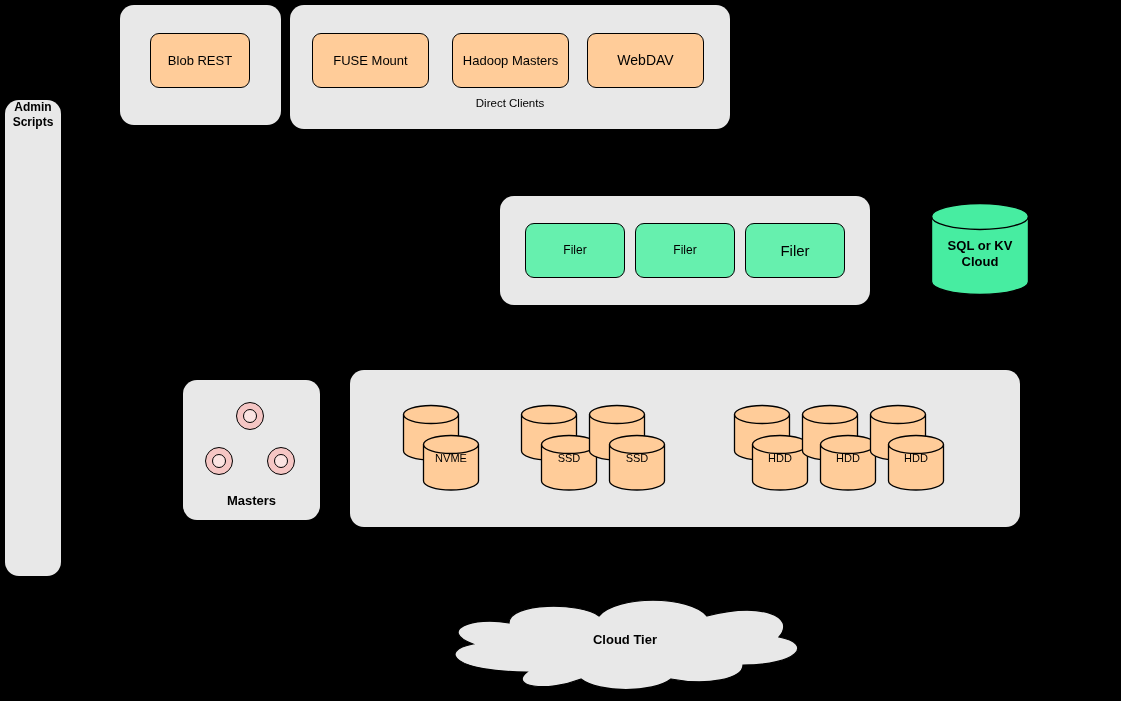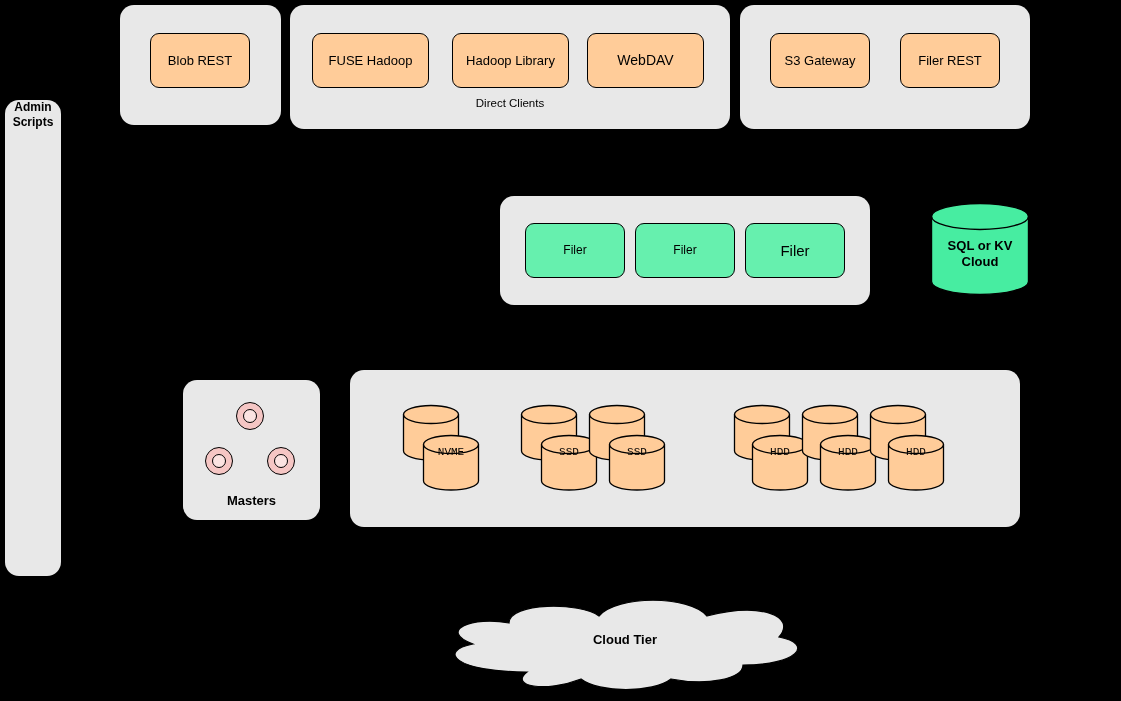--- a/index.html
+++ b/index.html
@@ -90,7 +90,7 @@
 
   <div class="panel" style="left:290px;top:5px;width:440px;height:124px;">
     <div class="node orange" style="left:22px;top:28px;width:117px;height:55px;">
-      <span>FUSE Hadoop</span>
+      <span>FUSE Mount</span>
     </div>
     <div class="node orange" style="left:162px;top:28px;width:117px;height:55px;">
       <span>Hadoop Library</span>

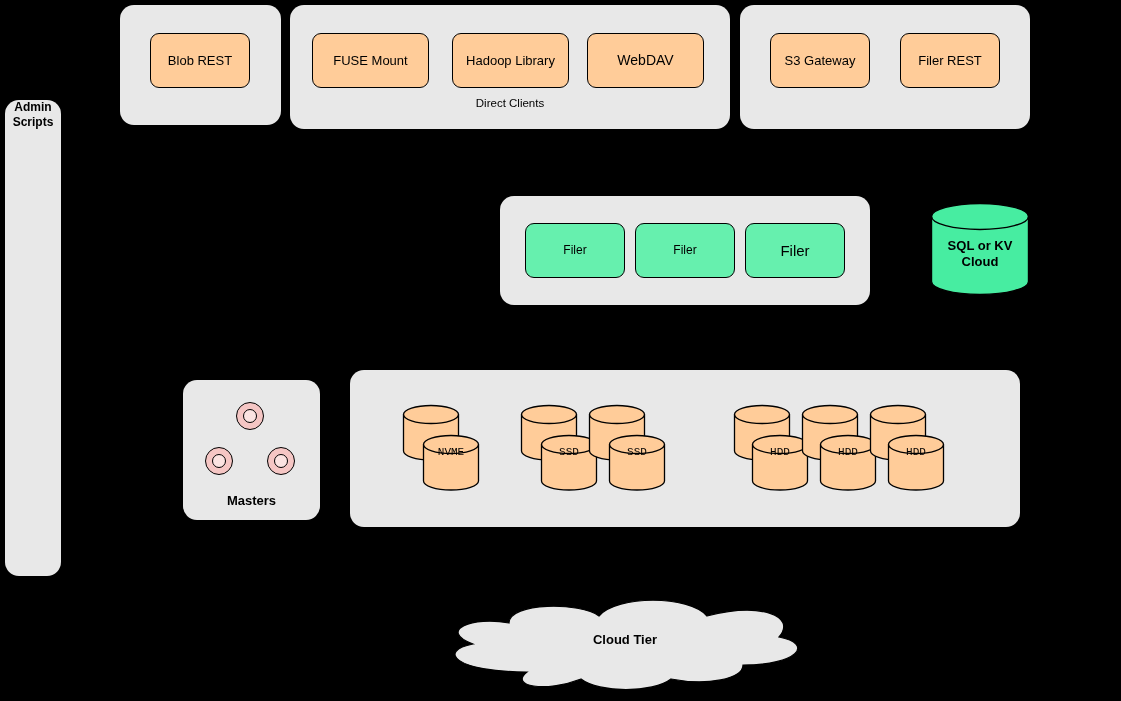--- a/index.html
+++ b/index.html
@@ -93,7 +93,7 @@
       <span>FUSE Mount</span>
     </div>
     <div class="node orange" style="left:162px;top:28px;width:117px;height:55px;">
-      <span>Hadoop Library</span>
+      <span>Hadoop Masters</span>
     </div>
     <div class="node orange fs14" style="left:297px;top:28px;width:117px;height:55px;">
       <span>WebDAV</span>

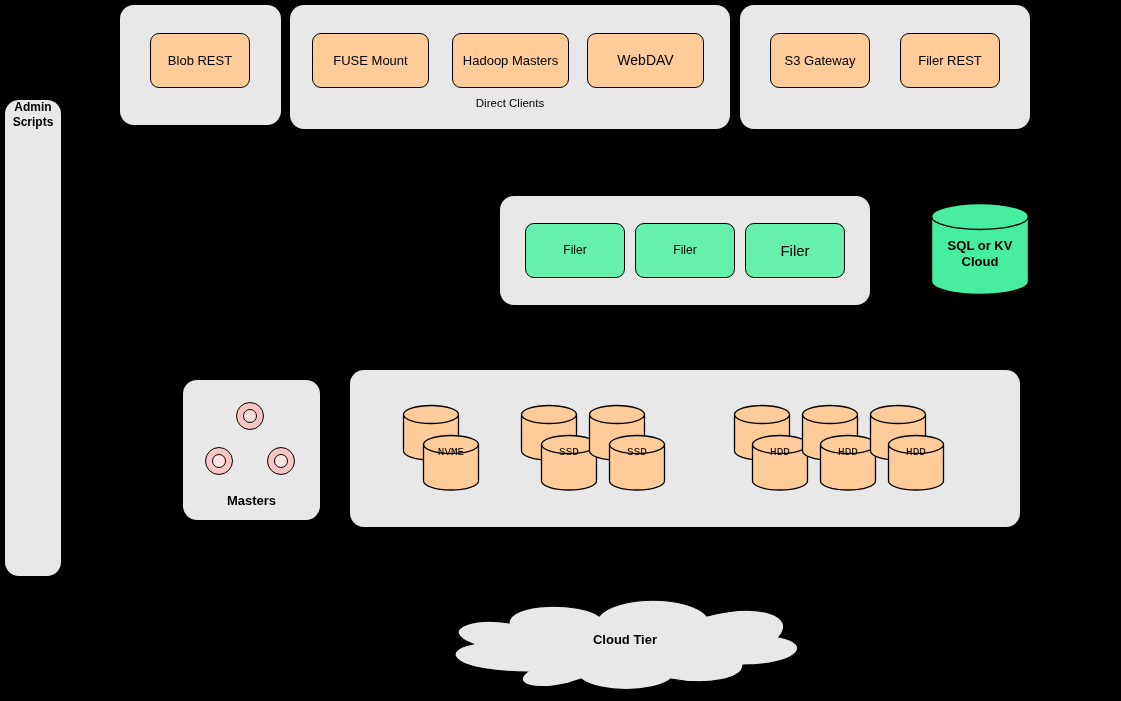--- a/index.html
+++ b/index.html
@@ -101,14 +101,6 @@
     <div class="panel-caption">Direct Clients</div>
   </div>
 
-  <div class="panel" style="left:740px;top:5px;width:290px;height:124px;">
-    <div class="node orange" style="left:30px;top:28px;width:100px;height:55px;">
-      <span>S3 Gateway</span>
-    </div>
-    <div class="node orange" style="left:160px;top:28px;width:100px;height:55px;">
-      <span>Filer REST</span>
-    </div>
-  </div>
 
   <div class="panel" style="left:500px;top:196px;width:370px;height:109px;">
     <div class="node green fs12" style="left:25px;top:27px;width:100px;height:55px;">

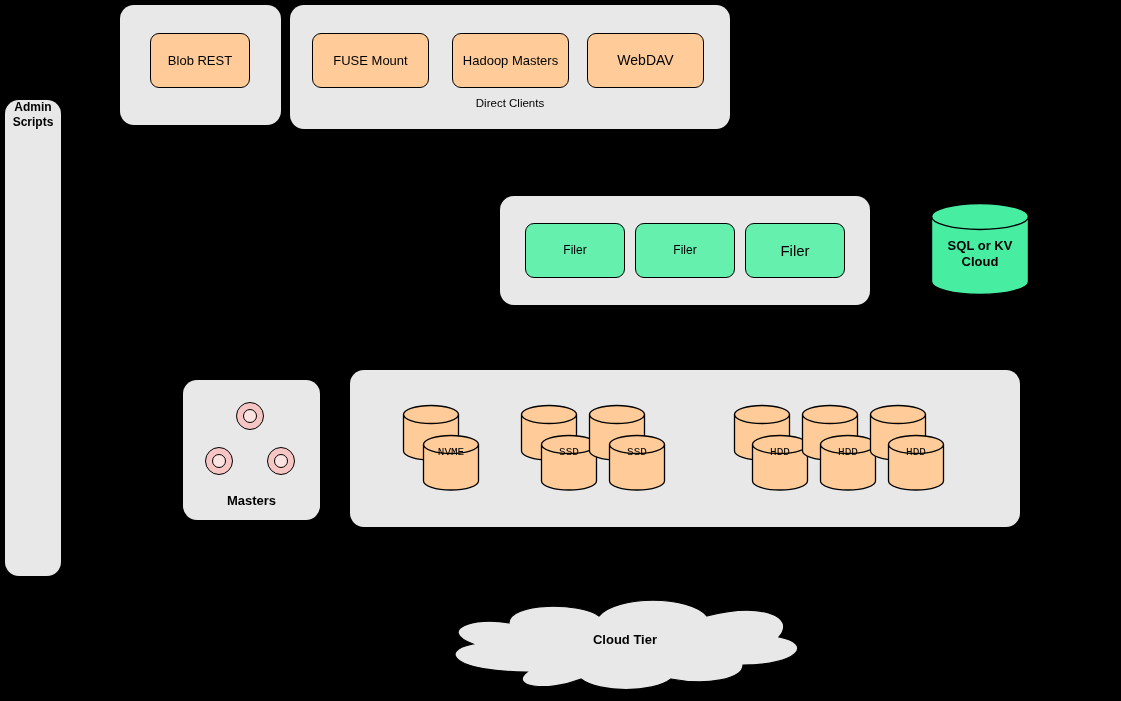--- a/index.html
+++ b/index.html
@@ -42,8 +42,8 @@
   .cyl-body { fill:#ffcc99; stroke:#000; stroke-width:1.3; }
   .cyl-rim  { fill:none; stroke:#000; stroke-width:1.3; }
   .cyl-label {
-    position:absolute; left:0; right:0; top:12px;
-    text-align:center; font-size:11px;font-family:Liberation Mono, monospace;
+    position:absolute; left:0; right:0; top:18px;
+    text-align:center; font-size:11px;
   }
 
   .store-cyl { position:absolute; left:930px; top:202px; width:100px; height:95px; }

